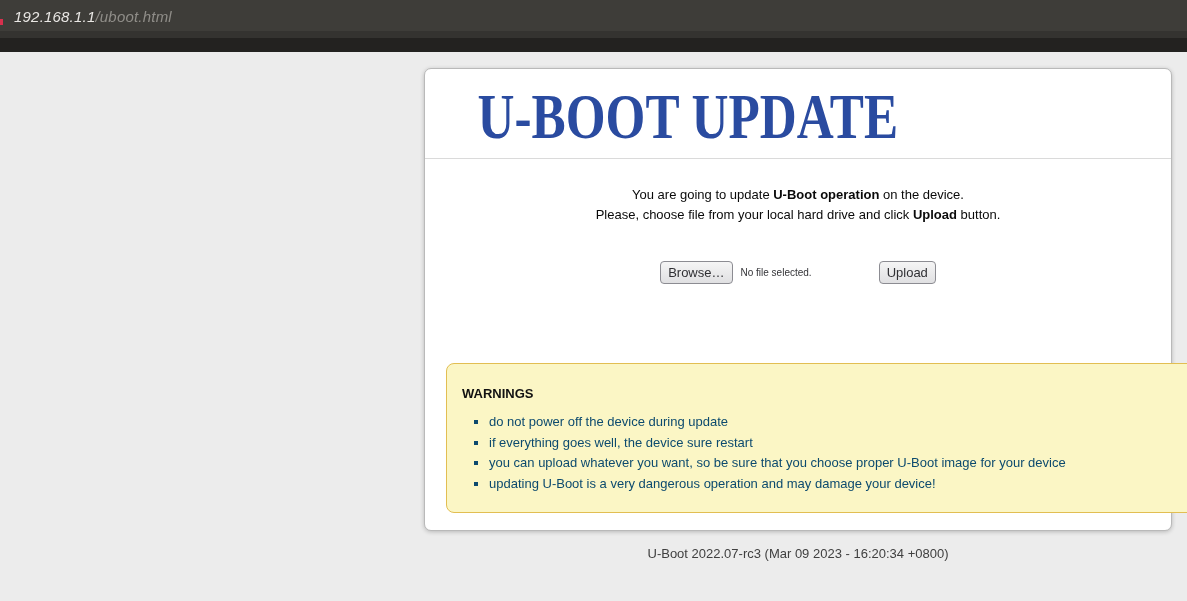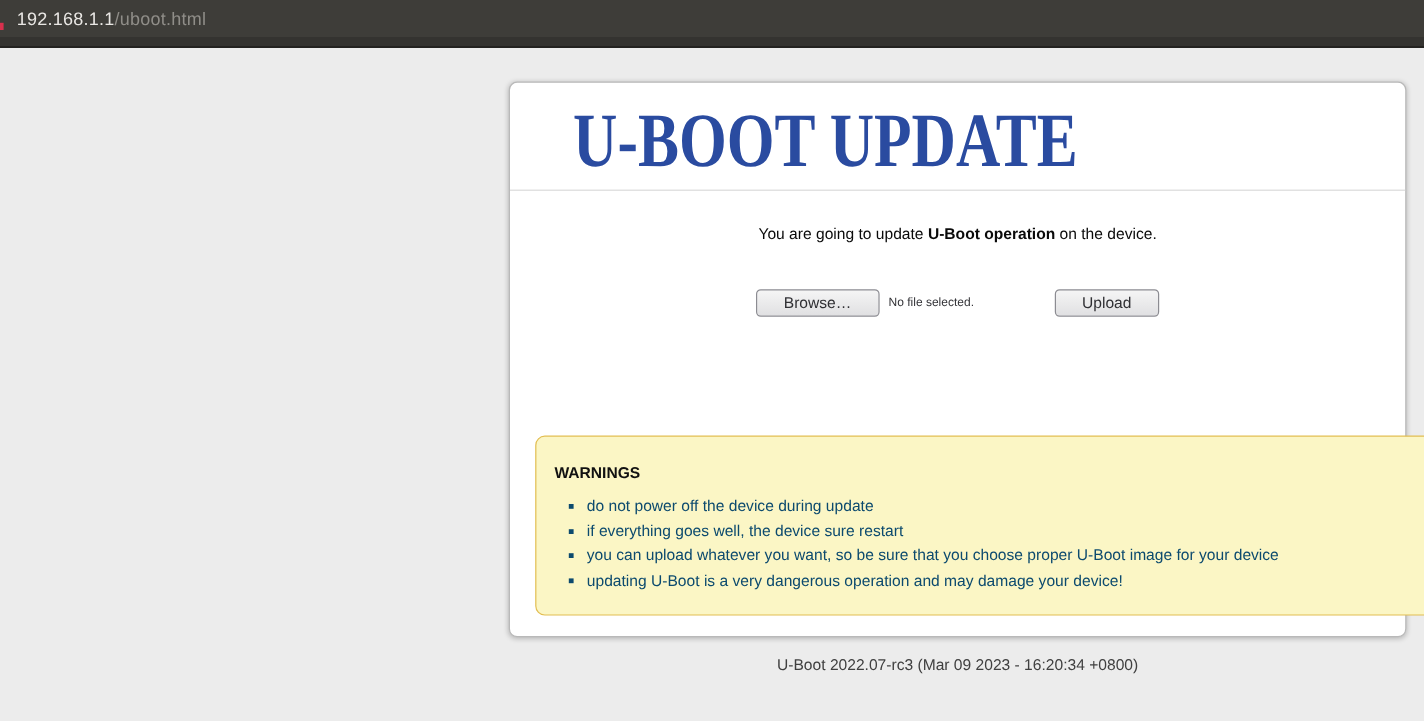--- a/index.html
+++ b/index.html
@@ -13,11 +13,12 @@
 
   
   .topbar {
-    position: absolute; top: 0; left: 0; width: 100%; height: 40px;
+    position: absolute; top: 0; left: 0; width: 100%; height: 52px;
     background: linear-gradient(to bottom,
       var(--topbar-bg, #3e3d39) 0, var(--topbar-bg, #3e3d39) 31px,
       #343330 31px, #343330 38px,
       #232220 38px, #232220 40px);
+    font-style: italic;
   }
   .rec-tick {
     position: absolute; left: 0; top: 19px; width: 3px; height: 6px;

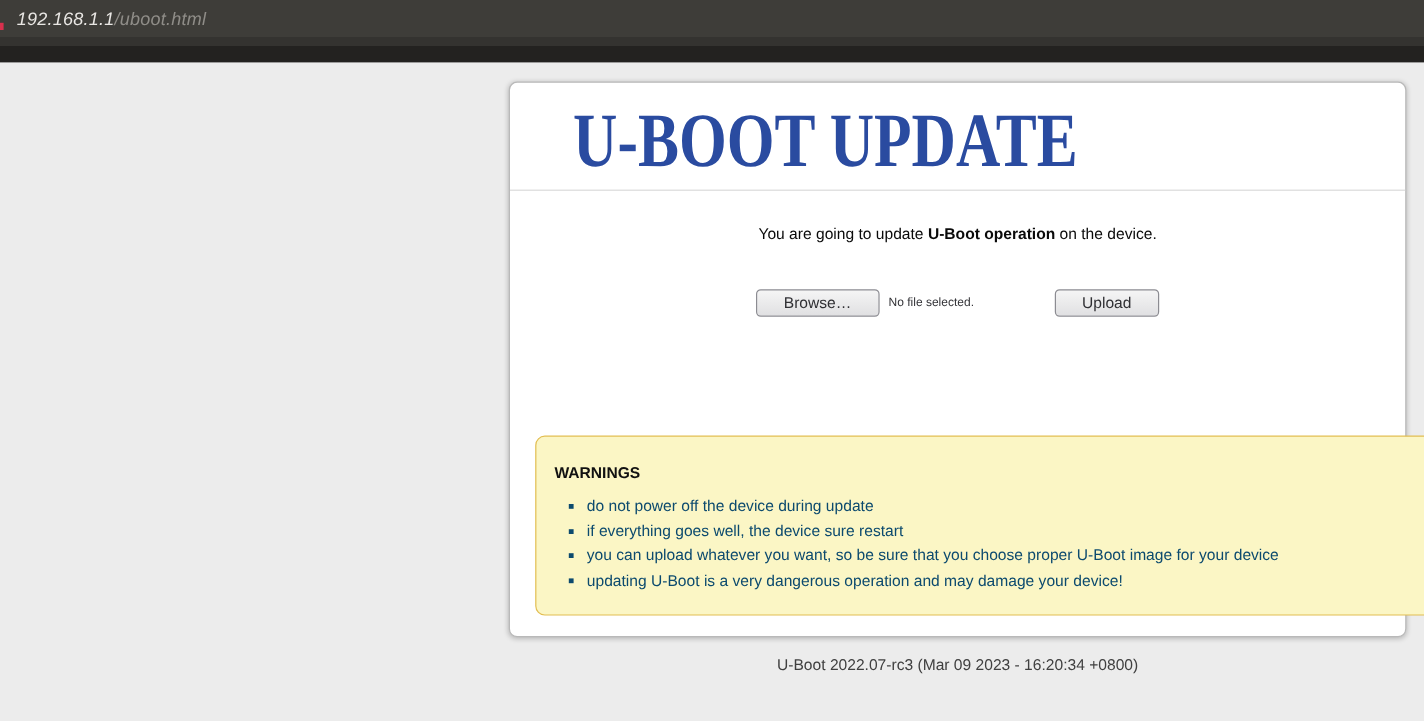--- a/index.html
+++ b/index.html
@@ -110,6 +110,7 @@
 
   <div class="intro">
     <p><span>You are going to update </span><span class="b">U-Boot operation</span><span> on the device.</span></p>
+    <p><span>Please, choose file from your local hard drive and click </span><span class="b">Upload</span><span> button.</span></p>
   </div>
 
   <div class="form-row">

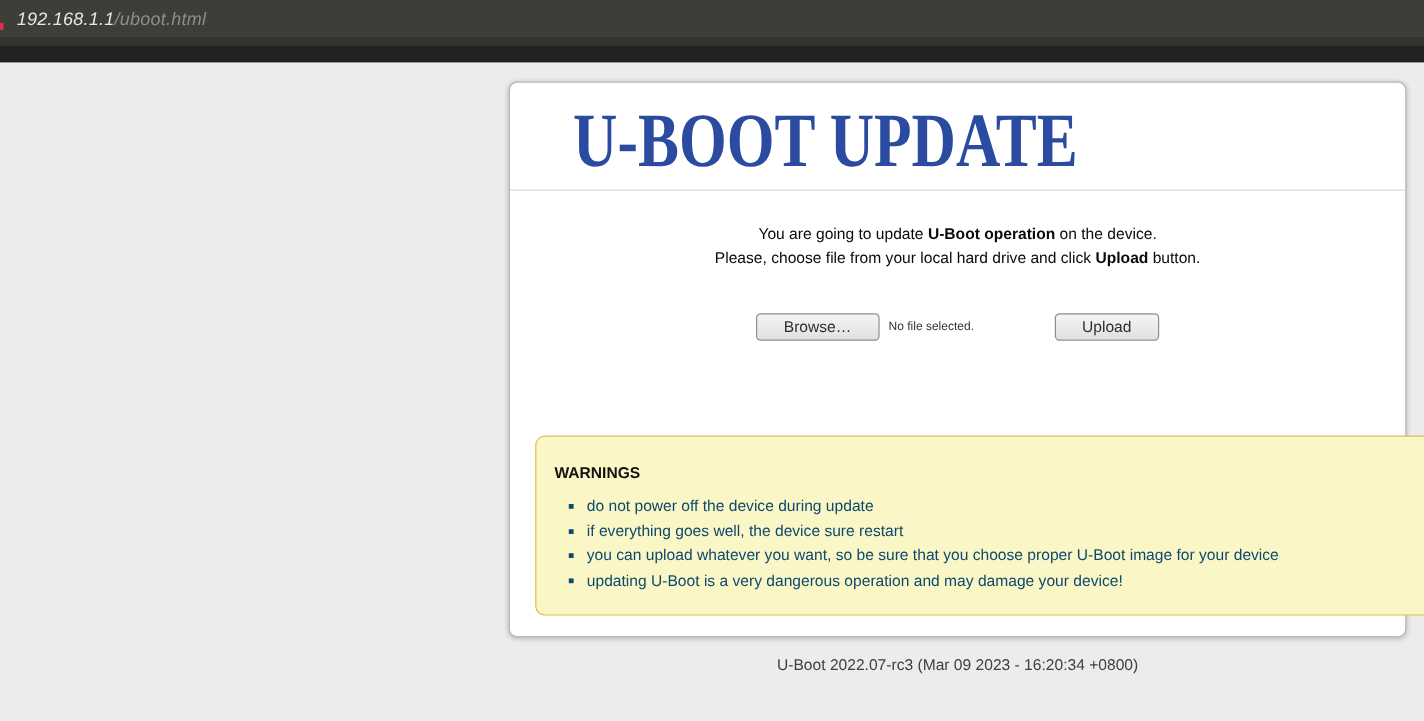--- a/index.html
+++ b/index.html
@@ -68,7 +68,7 @@
   .btn {
     font-family: "Liberation Sans", sans-serif;
     font-size: 13px; color: #303034;
-    padding: 3px 22px;
+    padding: 3px 7px;
     background: linear-gradient(#f5f5f5, #e0e0e2);
     border: 1px solid #8c8c92; border-radius: 4px;
     cursor: pointer; line-height: 15px;

